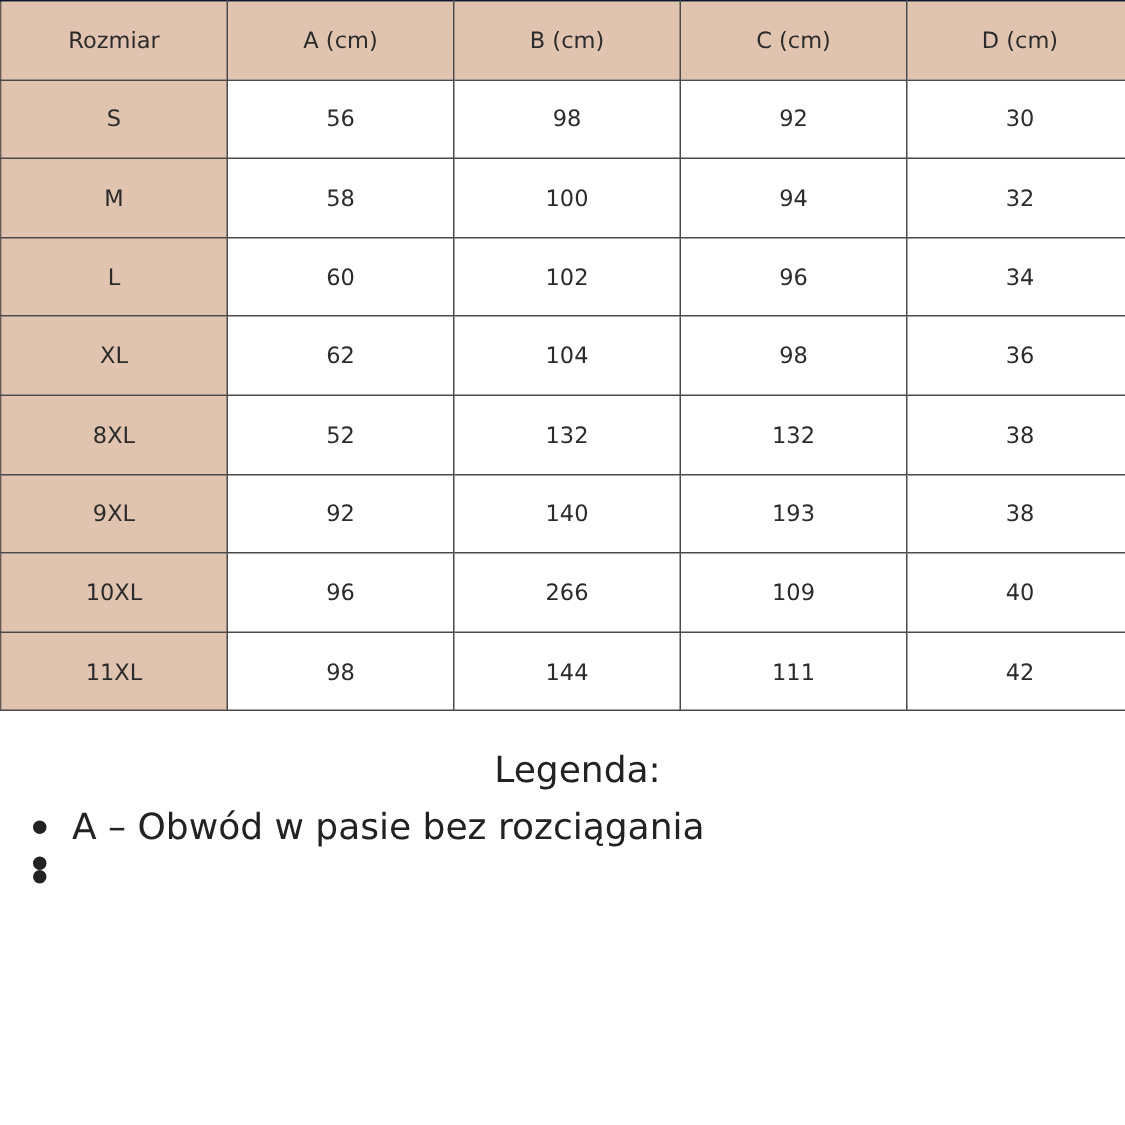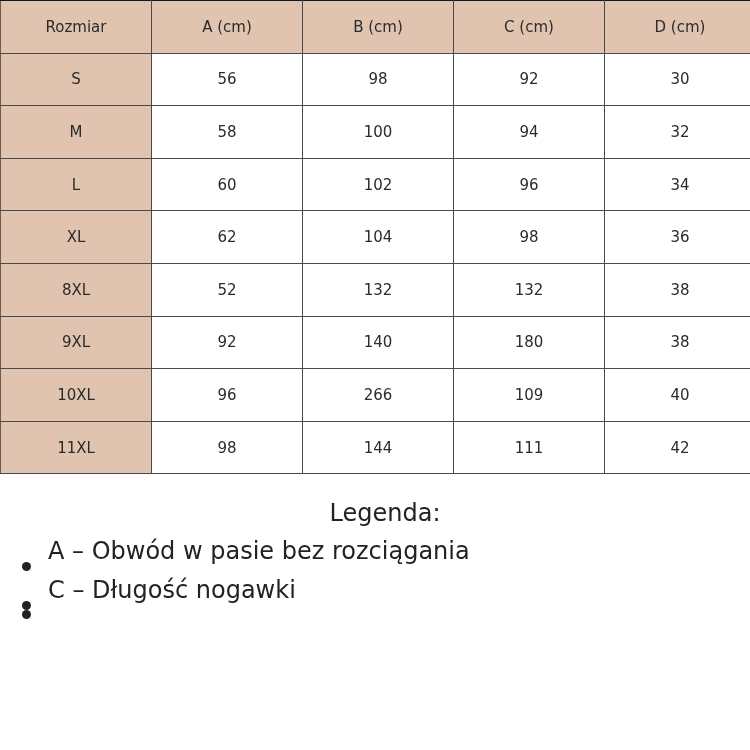--- a/index.html
+++ b/index.html
@@ -134,7 +134,7 @@
       <td class="size-cell">9XL</td>
       <td class="val">92</td>
       <td class="val">140</td>
-      <td class="val">180</td>
+      <td class="val">193</td>
       <td class="val">38</td>
     </tr>
     <tr>

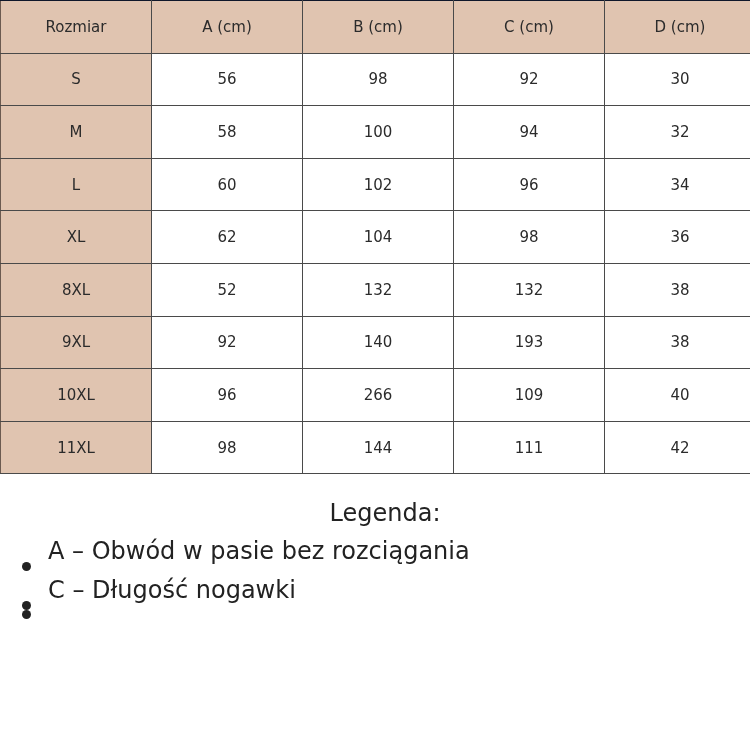--- a/index.html
+++ b/index.html
@@ -66,7 +66,7 @@
     }
     .legend-item {
       display: flex;
-      align-items: flex-end;
+      align-items: center;
       font-size: 24px;
       line-height: 39px;
       color: #222;

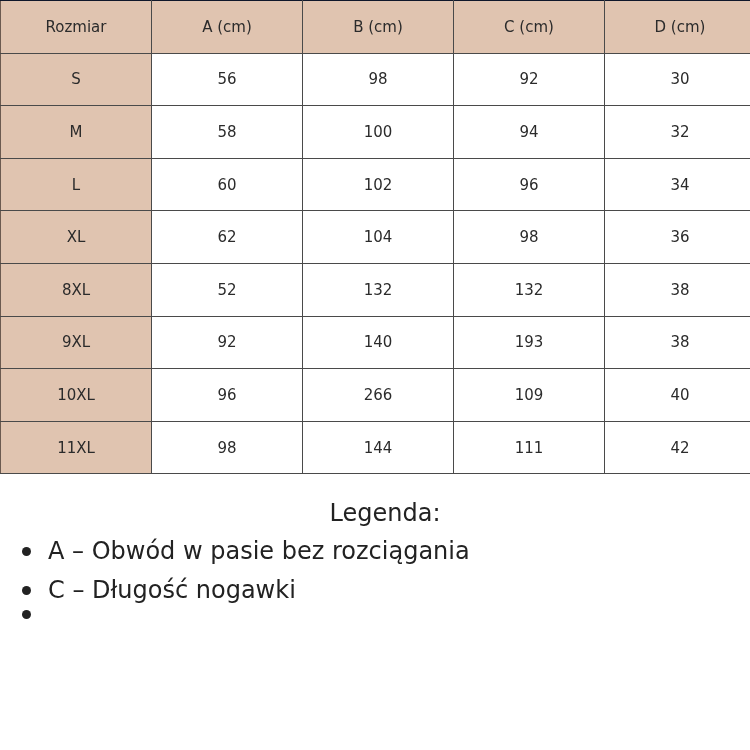--- a/index.html
+++ b/index.html
@@ -163,7 +163,6 @@
     </li>
     <li class="legend-item">
       <span class="bullet"></span>
-      <span>C – Długość nogawki</span>
     </li>
     <li class="legend-item">
       <span class="bullet"></span>

